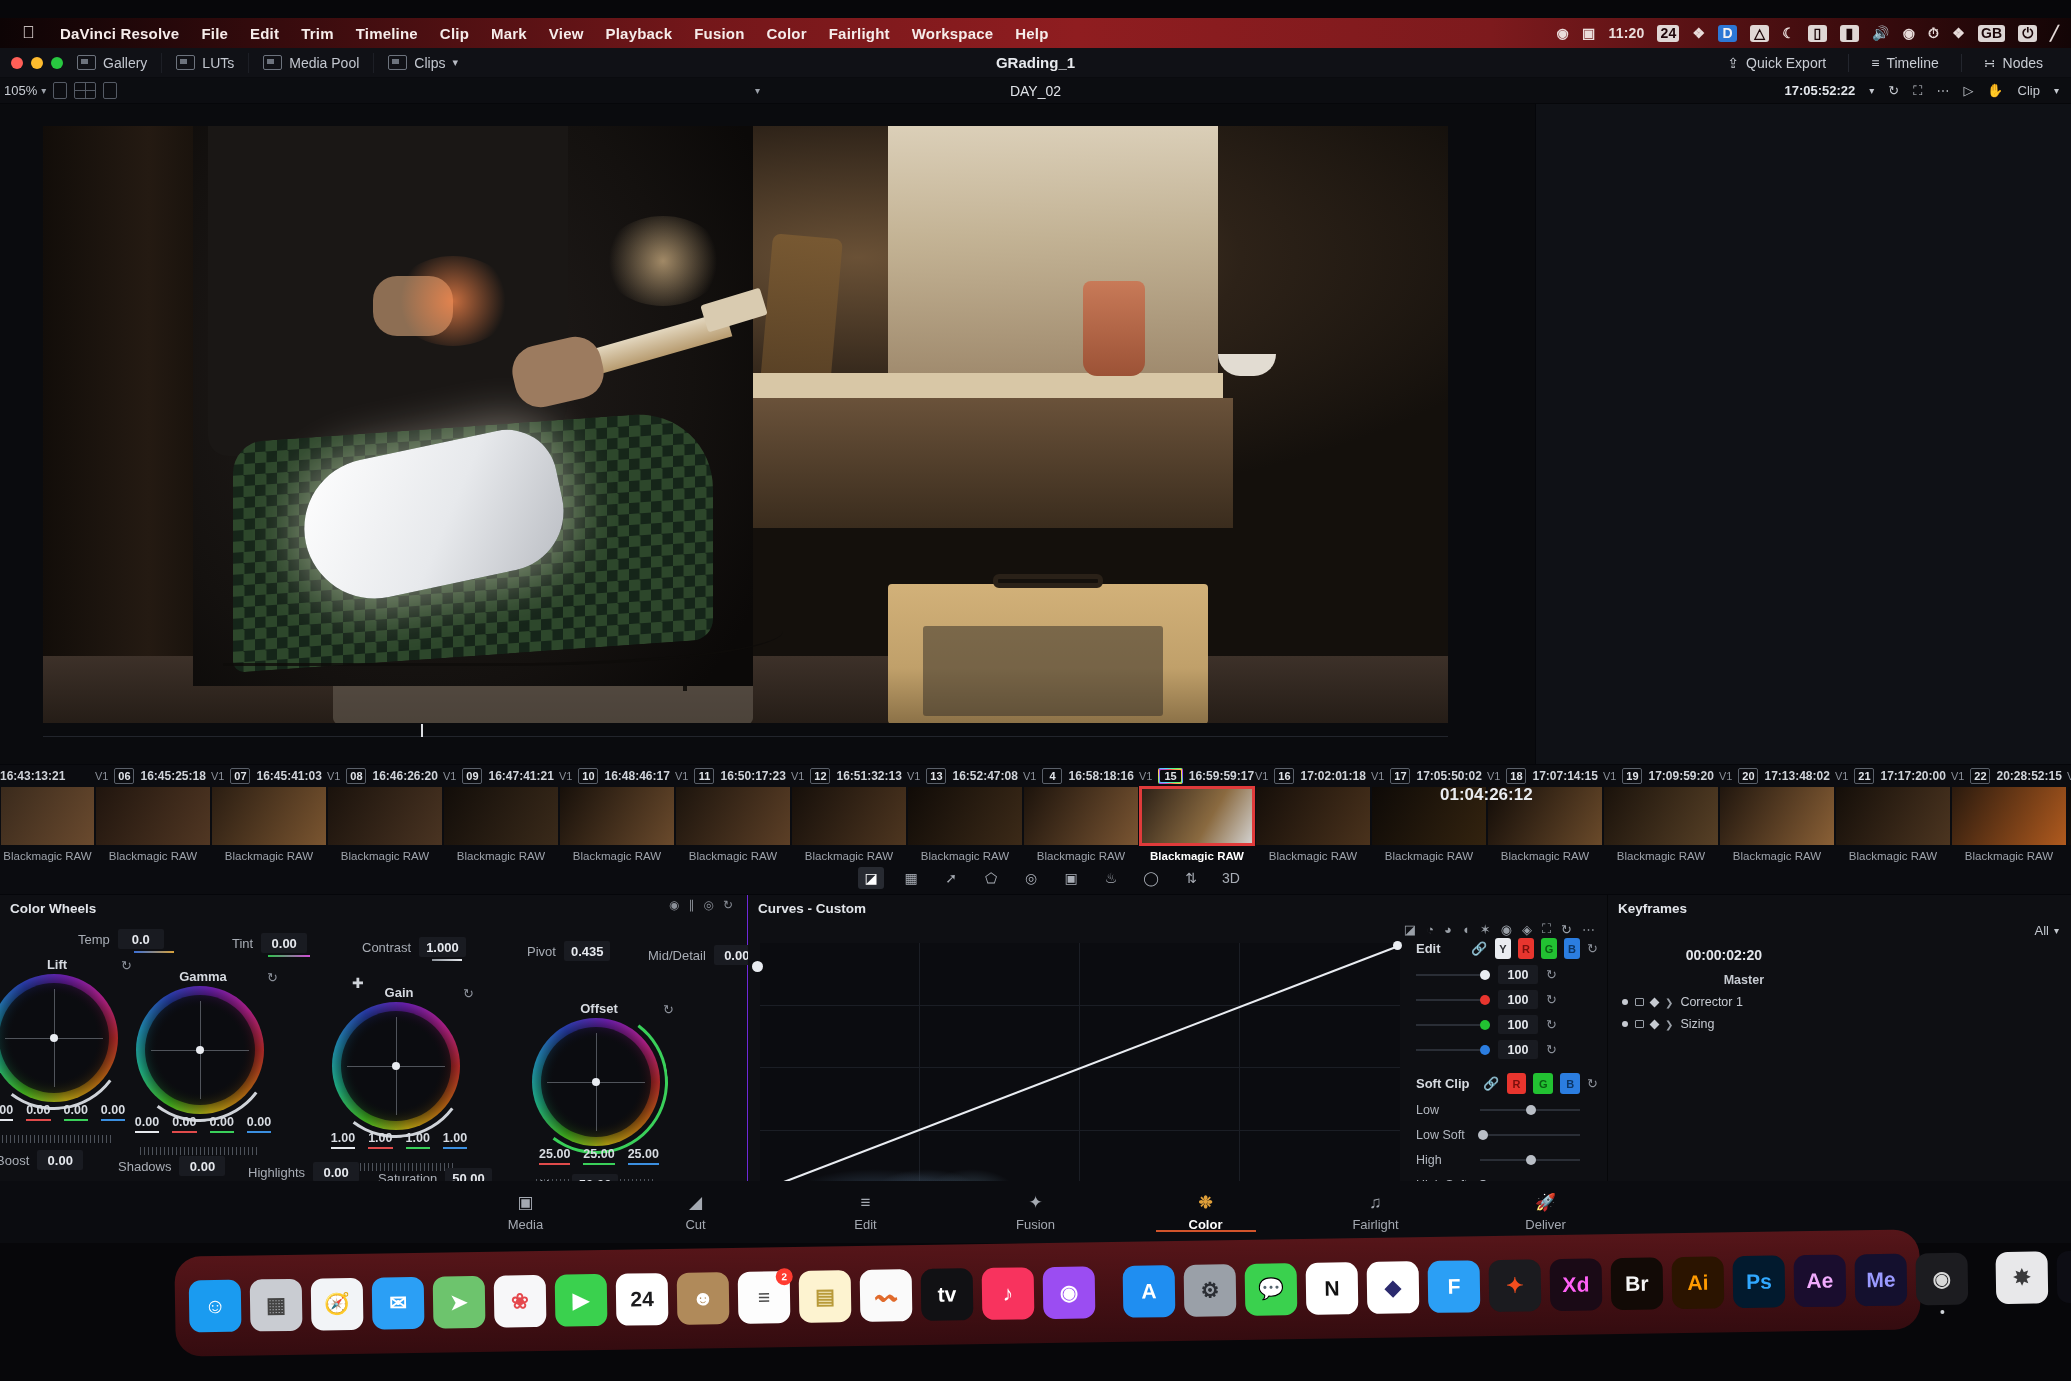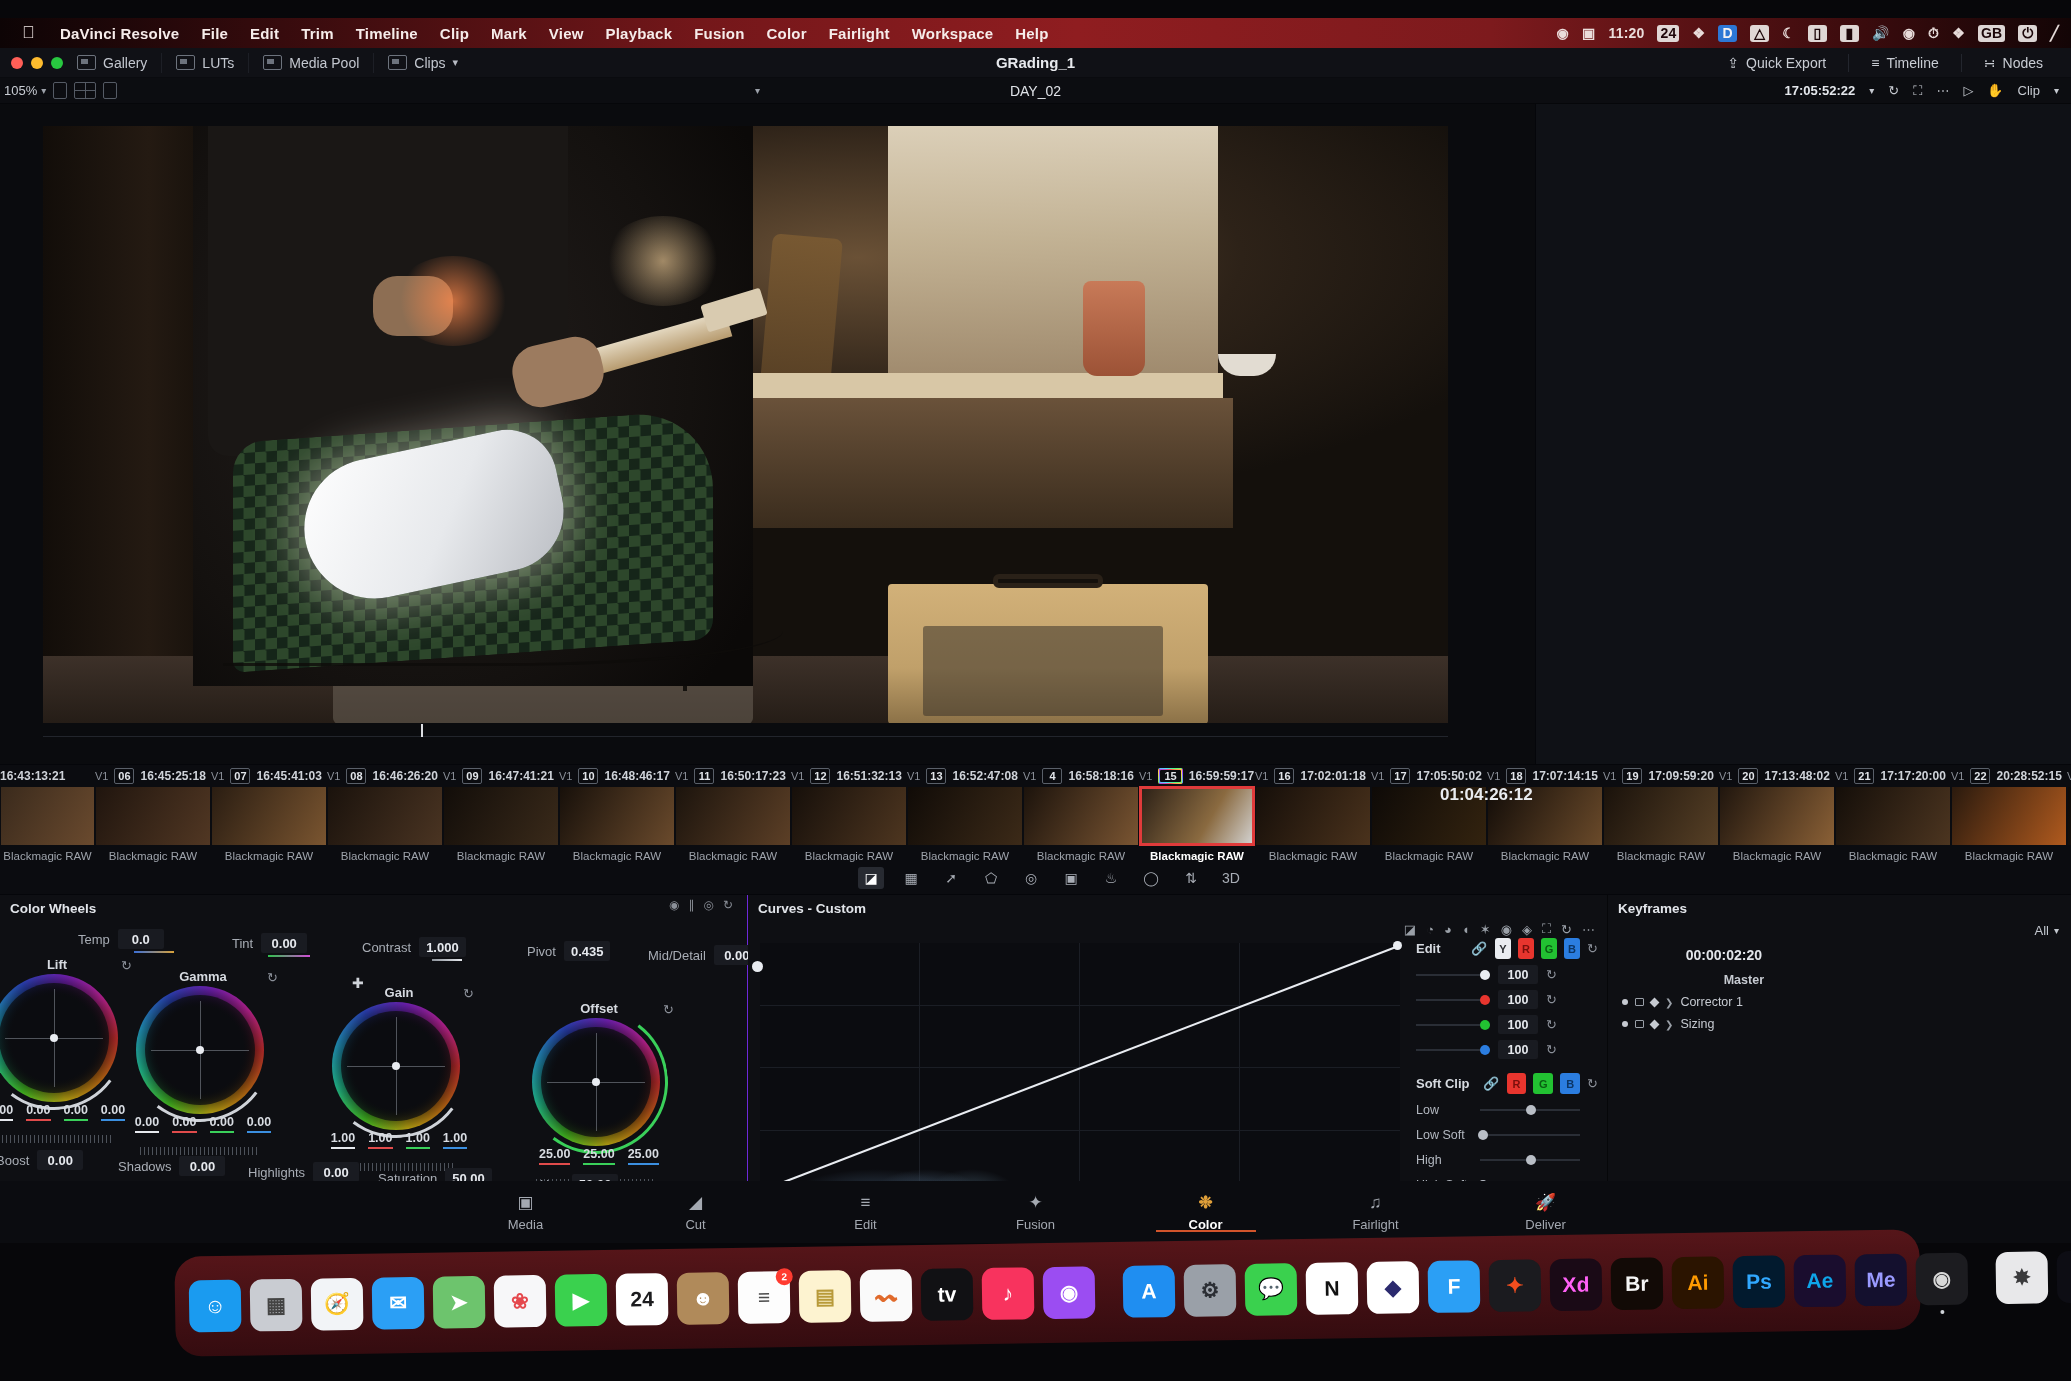--- a/index.html
+++ b/index.html
@@ -1025,7 +1025,7 @@
       <span class="app" style="background: rgb(18, 10, 6); color: rgb(245, 245, 245);">Br</span>
       <span class="app" style="background: rgb(43, 20, 0); color: rgb(255, 154, 0);">Ai</span>
       <span class="app" style="background: rgb(2, 26, 46); color: rgb(49, 168, 255);">Ps</span>
-      <span class="app" style="background: rgb(26, 13, 46); color: #0ea5e9;">Ae</span>
+      <span class="app" style="background: rgb(26, 13, 46); color: #f0abfc;">Ae</span>
       <span class="app" style="background: rgb(20, 16, 46); color: rgb(154, 154, 255);">Me</span>
       <span class="app" style="background: rgb(28, 28, 32); color: rgb(216, 216, 216);">◉<i class="dot"></i></span>
       <span class="sep"></span>

